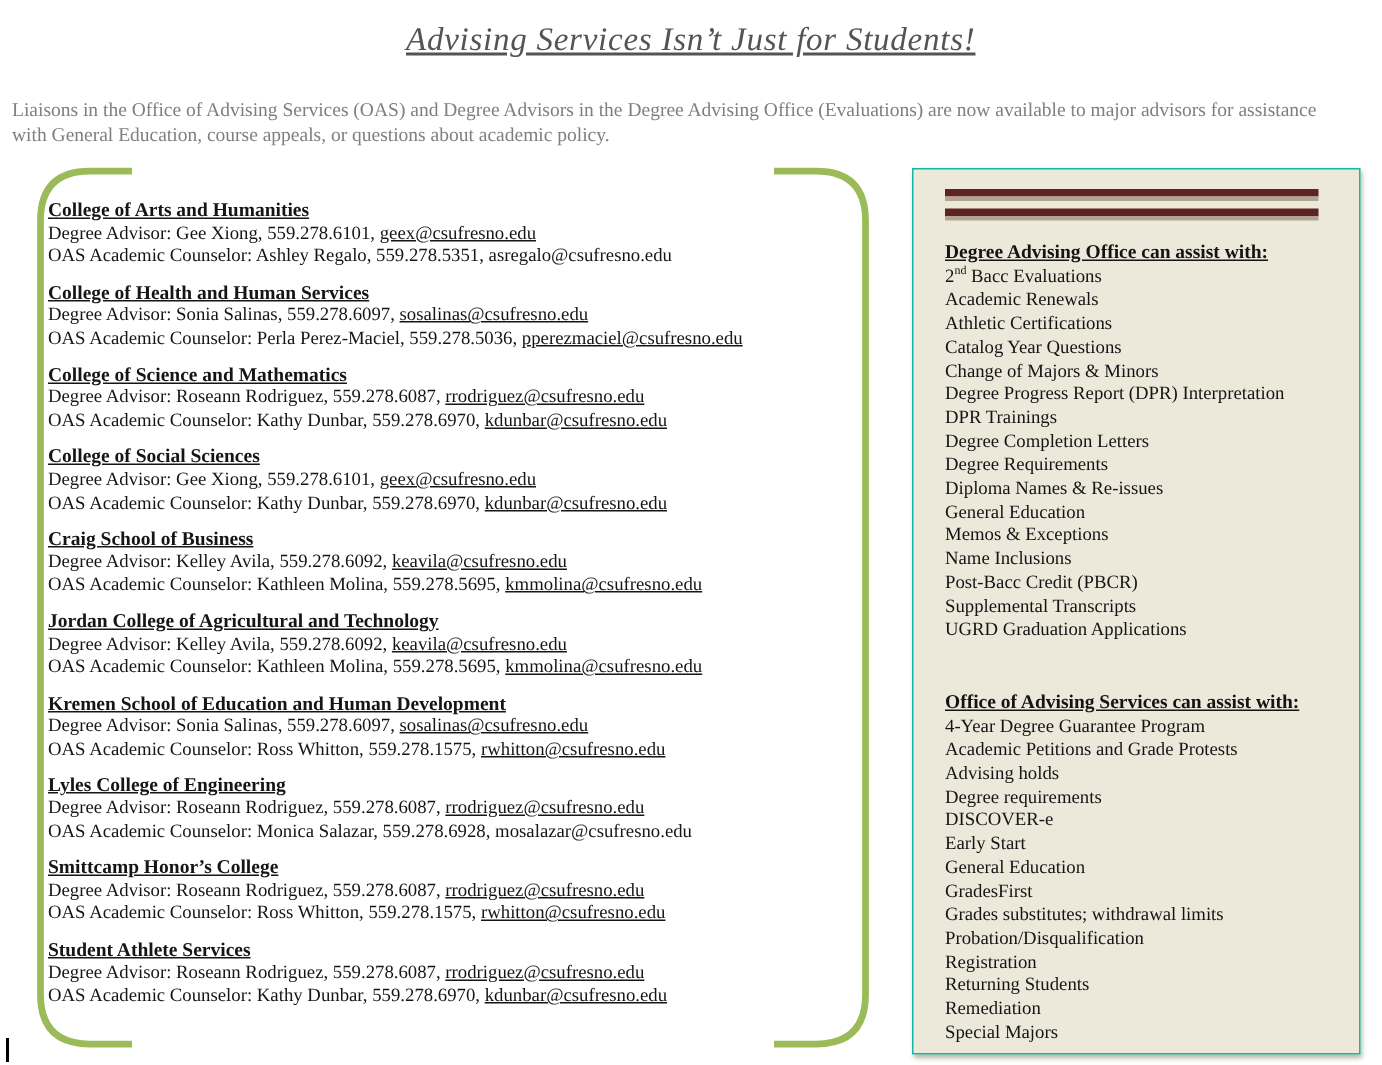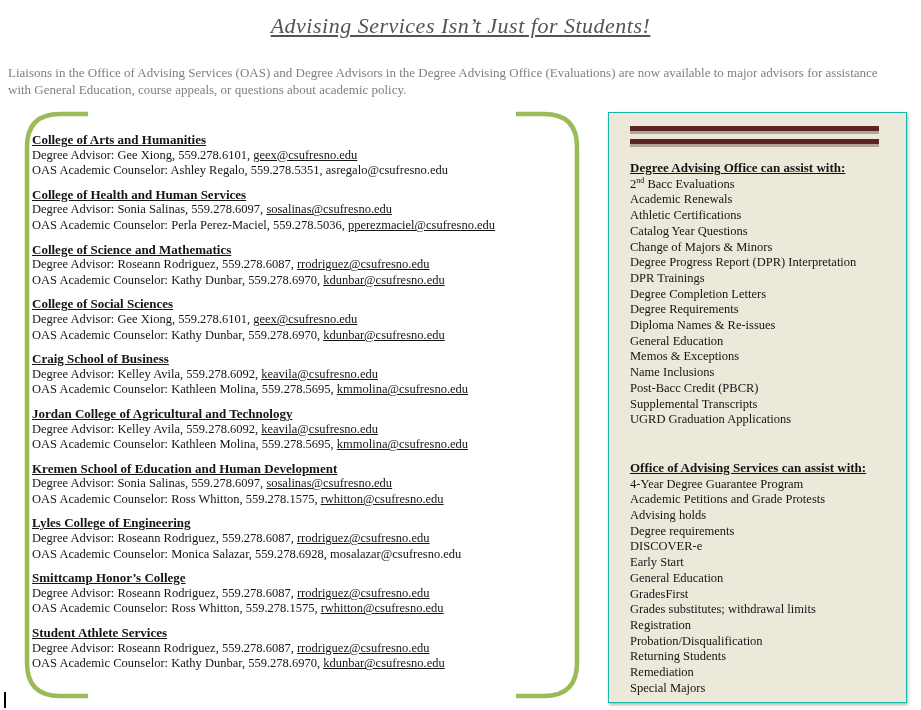--- a/index.html
+++ b/index.html
@@ -160,8 +160,8 @@
         <li>General Education</li>
         <li>GradesFirst</li>
         <li>Grades substitutes; withdrawal limits</li>
+        <li>Probation/Disqualification</li>
         <li>Registration</li>
-        <li>Probation/Disqualification</li>
         <li>Returning Students</li>
         <li>Remediation</li>
         <li>Special Majors</li>

